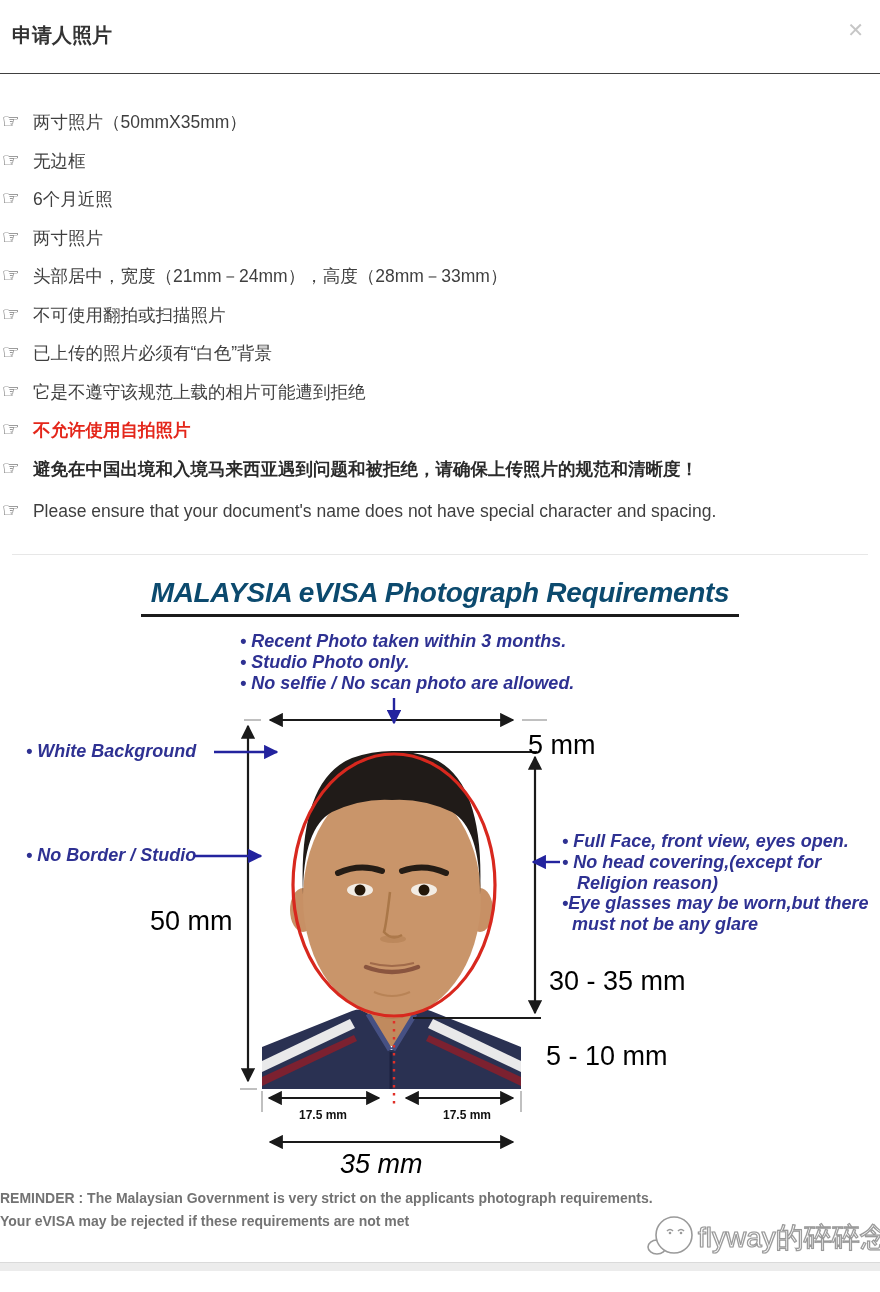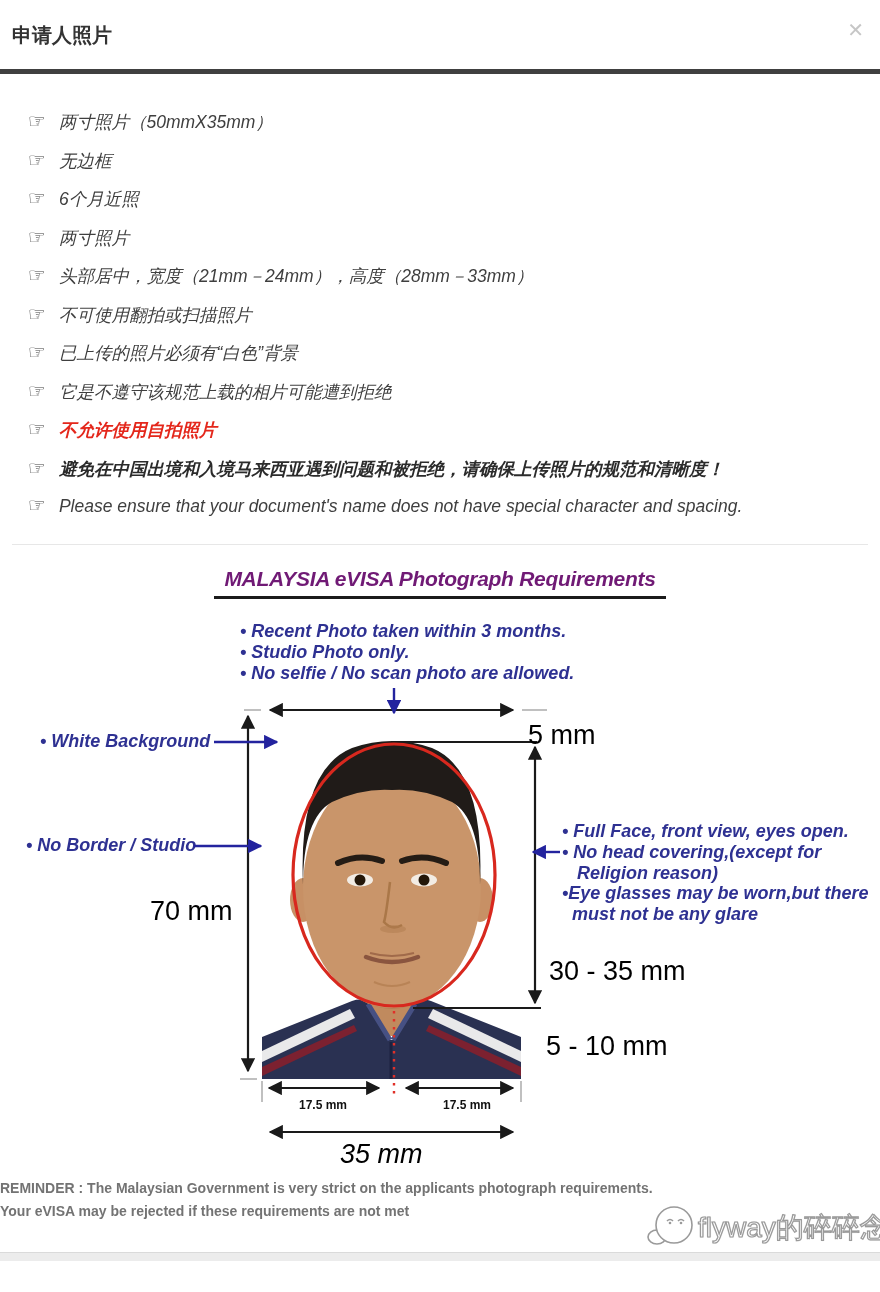--- a/index.html
+++ b/index.html
@@ -8,7 +8,7 @@
 
   
   .modal-header { position:relative; height:74px; padding:22px 12px 0 12px;
-                  border-bottom:5px solid #404040; }
+                  border-bottom:1px solid #404040; }
   .modal-title { font-size:20px; font-weight:bold; color:#333; }
   .modal-close { position:absolute; right:16px; top:20px; font-size:20px;
                  font-weight:bold; color:#c6c6c6; cursor:pointer; line-height:1; }

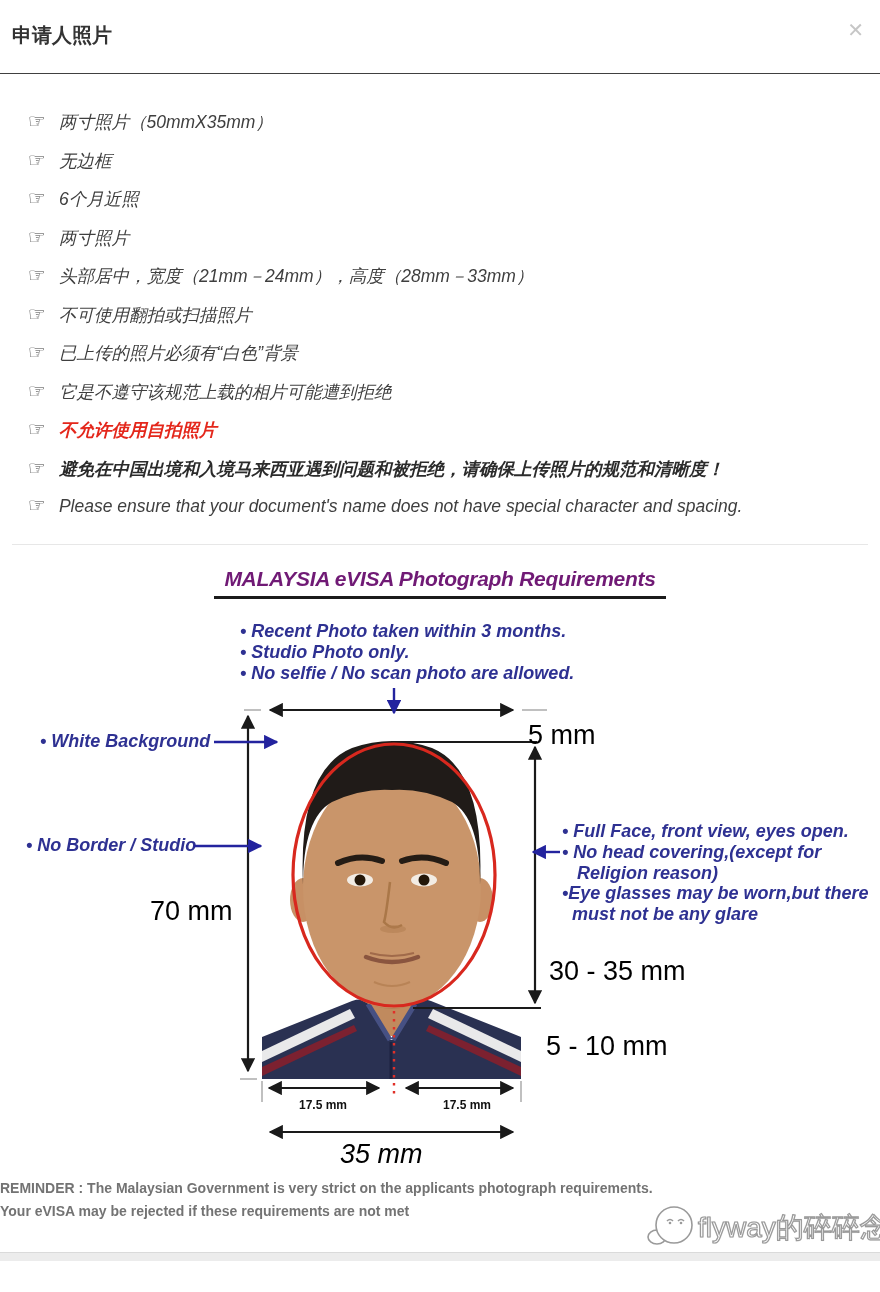--- a/index.html
+++ b/index.html
@@ -14,7 +14,7 @@
                  font-weight:bold; color:#c6c6c6; cursor:pointer; line-height:1; }
 
   
-  .req-list { padding:29px 12px 0 28px;font-style:italic; }
+  .req-list { padding:29px 12px 0 2px; }
   .req-item { font-size:17.5px; color:#3f3f3f; line-height:37.5px; }
   .req-icon { font-size:20px; color:#3c3c3c; margin-right:13px; }
   .req-item.is-red  .req-text { color:#e4271b; font-weight:bold; }

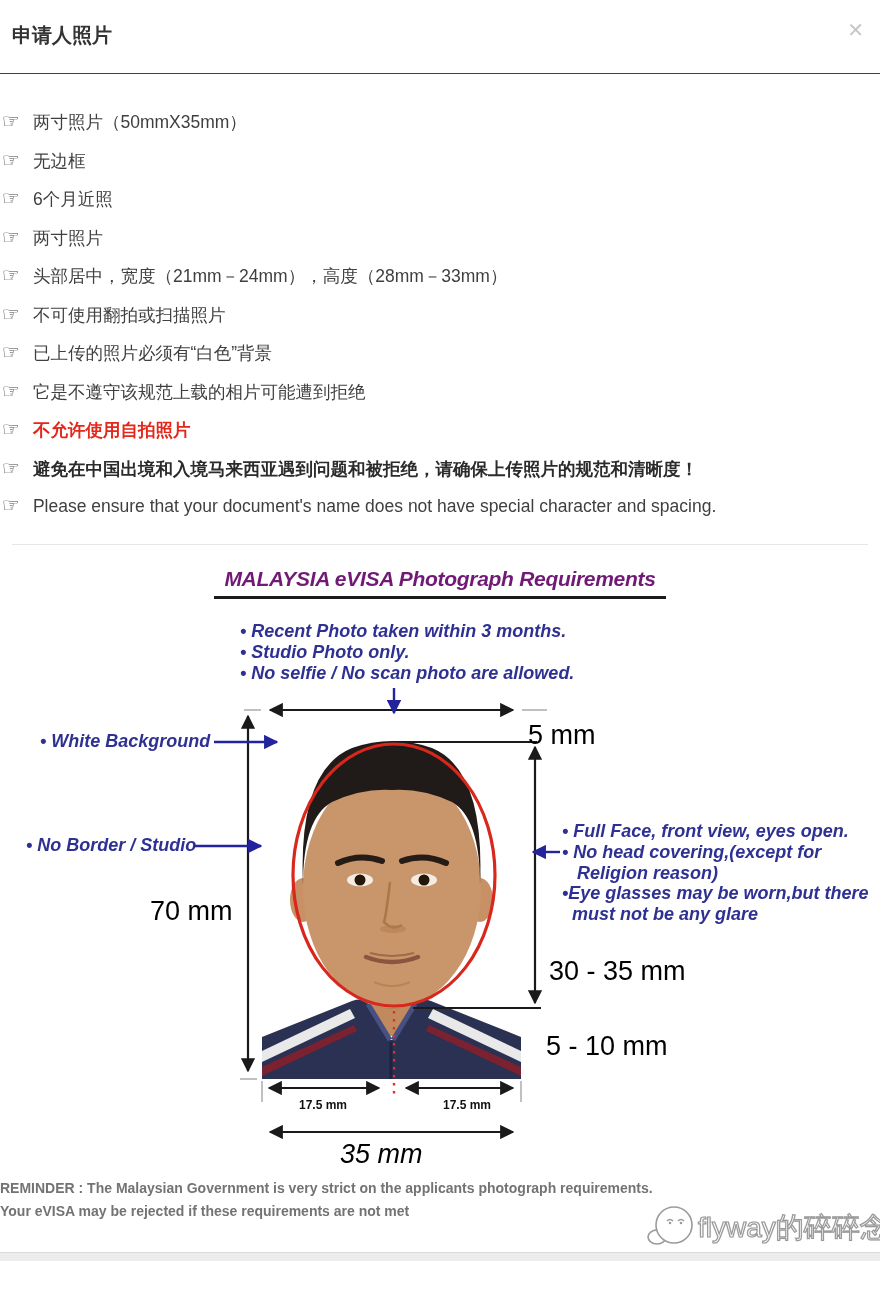--- a/index.html
+++ b/index.html
@@ -19,7 +19,7 @@
   .req-icon { font-size:20px; color:#3c3c3c; margin-right:13px; }
   .req-item.is-red  .req-text { color:#e4271b; font-weight:bold; }
   .req-item.is-bold .req-text { color:#2b2b2b; font-weight:bold; }
-  .req-item.wraps { line-height:34px; max-width:845px; }
+  .req-item.wraps { line-height:44px; max-width:845px; }
 
   .section-divider { border:none; border-top:1px solid #e7e7e7; margin:21px 12px 0 12px; }
 

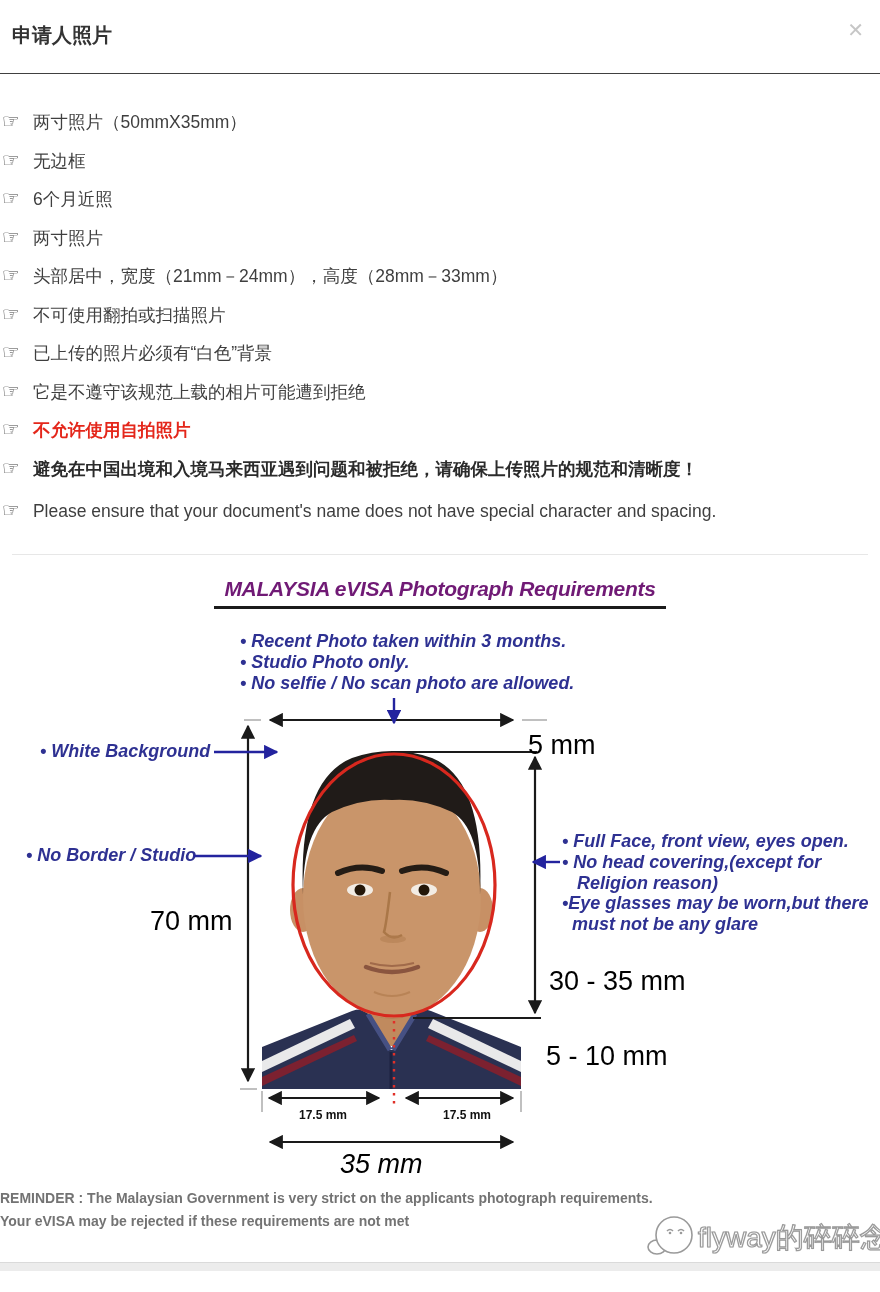--- a/index.html
+++ b/index.html
@@ -28,8 +28,8 @@
   .diagram .abs { position:absolute; }
 
   .dg-title-row { top:22px; left:0; width:100%; text-align:center; }
-  .dg-title { display:inline-block; font-size:21px; font-weight:bold; font-style:italic;
-              color:#701a75; border-bottom:3px solid #1b1b1b; padding:0 10px 5px 10px;
+  .dg-title { display:inline-block; font-size:28px; font-weight:bold; font-style:italic;
+              color:#0c4a6e; border-bottom:3px solid #1b1b1b; padding:0 10px 5px 10px;
               letter-spacing:-0.3px; }
 
   .blue-note { font-size:18px; font-weight:bold; font-style:italic; color:#2e3192;

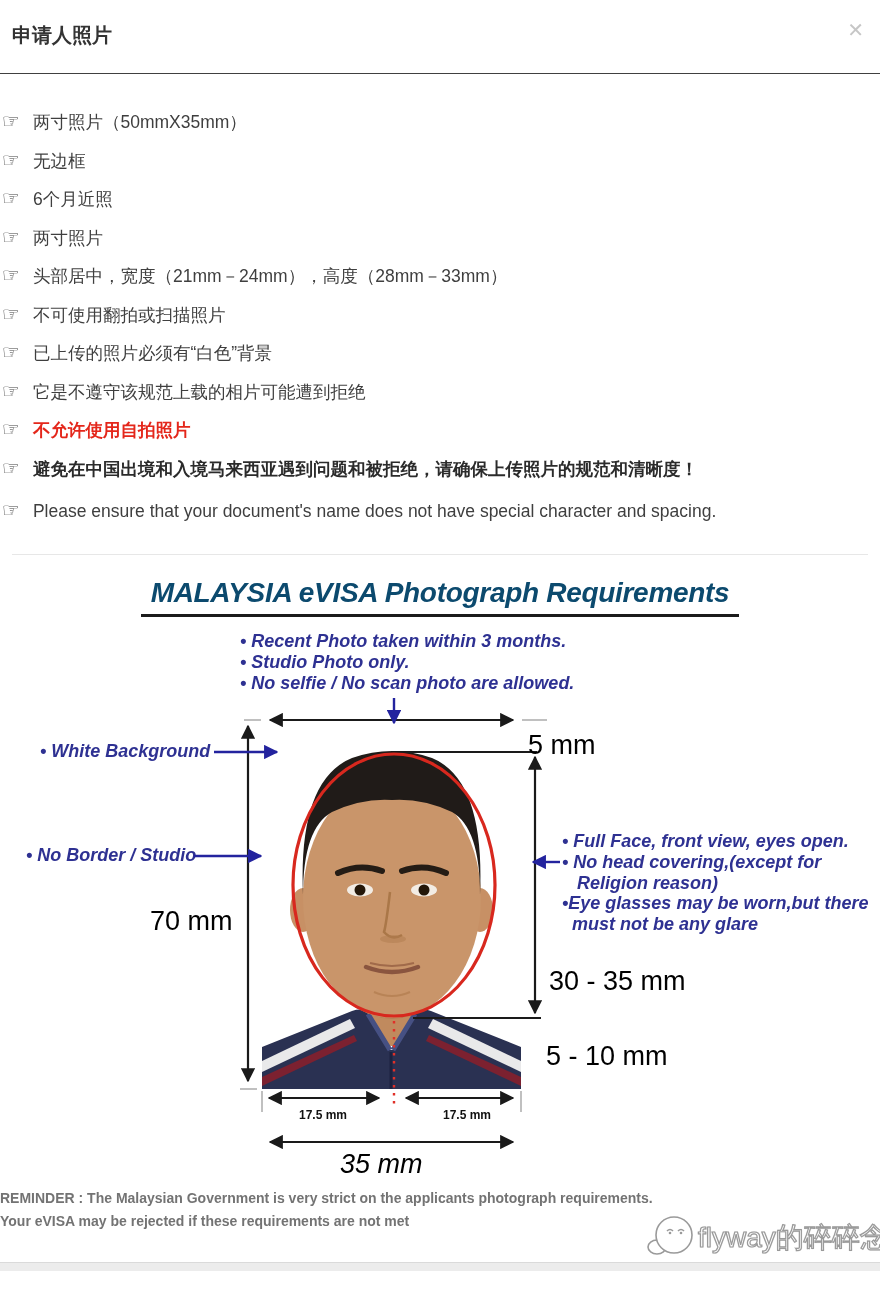--- a/index.html
+++ b/index.html
@@ -88,7 +88,7 @@
     <div class="blue-note">• No selfie / No scan photo are allowed.</div>
   </div>
 
-  <div class="abs blue-note dg-left-note" style="top:186px; left:40px; width:170px;">• White Background</div>
+  <div class="abs blue-note dg-left-note" style="top:186px; left:26px; width:170px;">• White Background</div>
   <div class="abs blue-note dg-left-note" style="top:290px; left:26px; width:160px;">• No Border / Studio</div>
 
   <div class="abs dg-right-notes">

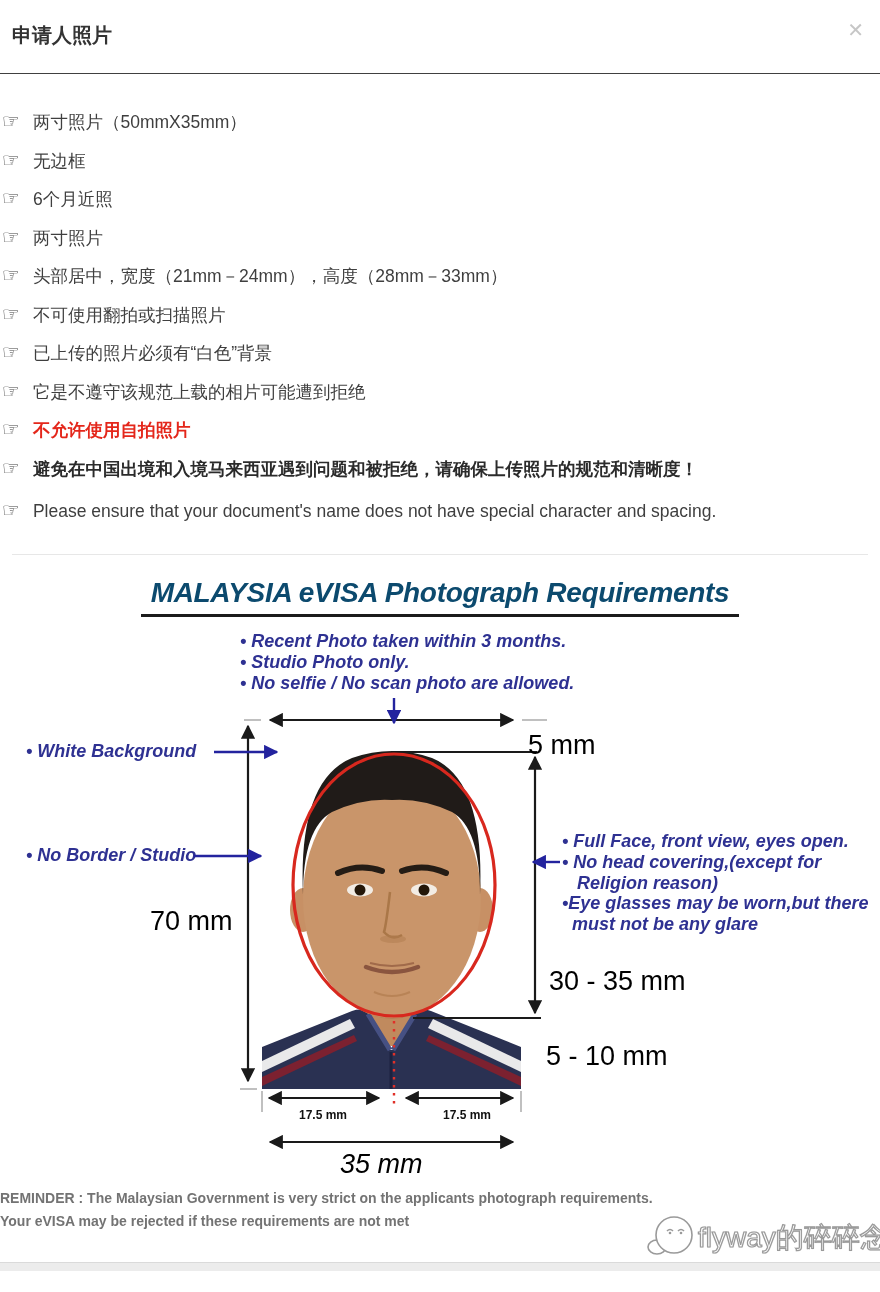--- a/index.html
+++ b/index.html
@@ -180,7 +180,7 @@
   </svg>
 
   <div class="abs dim-label" style="top:175px; left:528px;">5 mm</div>
-  <div class="abs dim-label" style="top:351px; left:150px;">70 mm</div>
+  <div class="abs dim-label" style="top:351px; left:150px;">50 mm</div>
   <div class="abs dim-label" style="top:411px; left:549px;text-align:right;">30 - 35 mm</div>
   <div class="abs dim-label" style="top:486px; left:546px;">5 - 10 mm</div>
   <div class="abs dim-small" style="top:553px; left:283px; width:80px;">17.5 mm</div>

